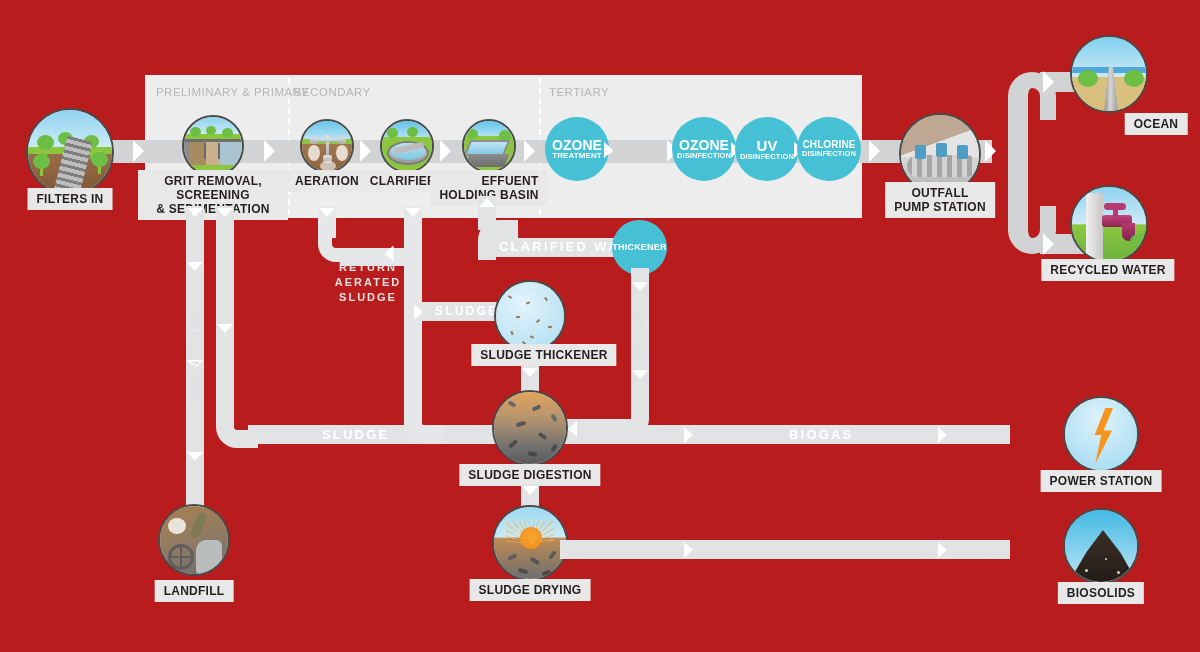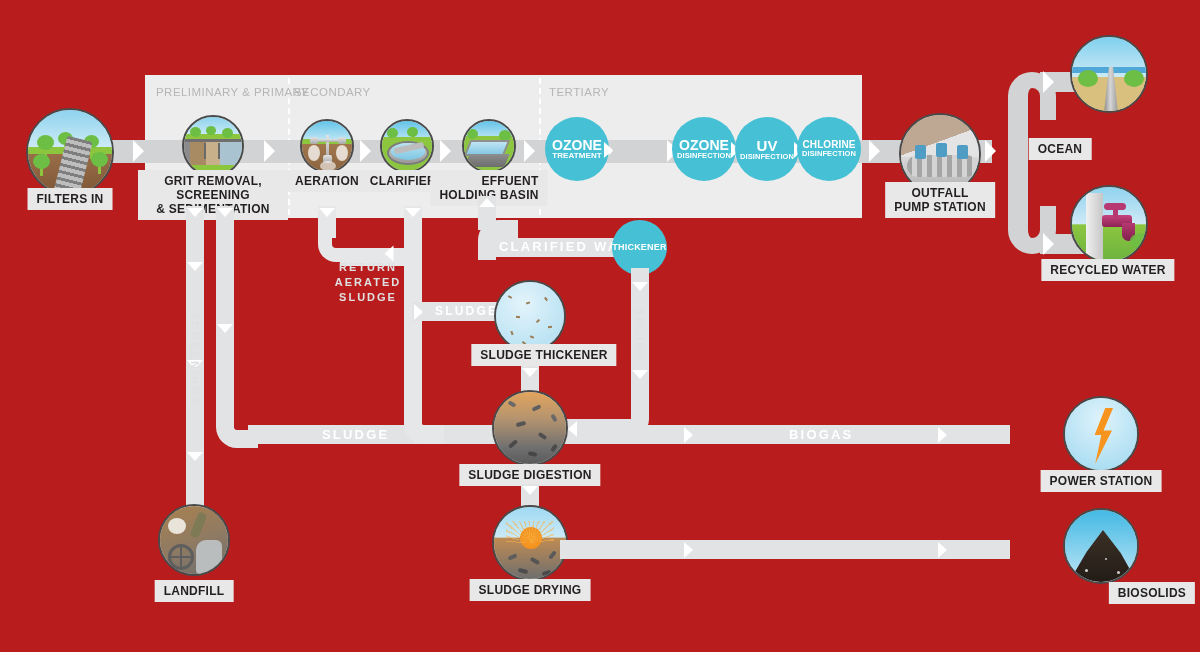--- a/index.html
+++ b/index.html
@@ -272,7 +272,7 @@
            background:linear-gradient(90deg,#8C8C8C,#D6D6D6 45%,#9A9A9A);
            clip-path:polygon(35% 0,65% 0,100% 100%,0 100%);"></div>
     </div>
-    <div class="caption" style="left:1060px;top:113px;margin-top:25px;">OCEAN</div>
+    <div class="caption" style="left:1156px;top:113px;">OCEAN</div>
   </div>
 
   <div class="node">

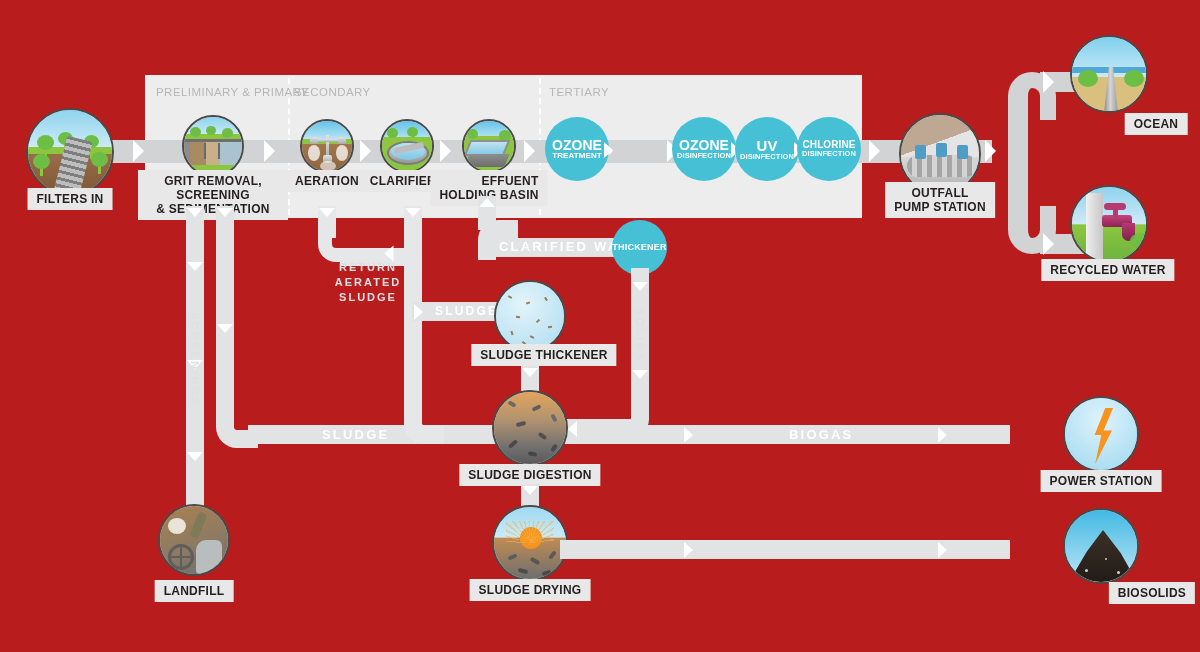--- a/index.html
+++ b/index.html
@@ -444,7 +444,7 @@
       <div style="position:absolute;left:40px;bottom:22px;width:2px;height:2px;border-radius:50%;background:#cfcfcf;"></div>
       <div style="position:absolute;left:52px;bottom:8px;width:3px;height:3px;border-radius:50%;background:#cfcfcf;"></div>
     </div>
-    <div class="caption" style="left:1152px;top:582px;text-align:center;">BIOSOLIDS</div>
+    <div class="caption" style="left:1101px;top:582px;text-align:center;">BIOSOLIDS</div>
   </div>
 
 </div>

